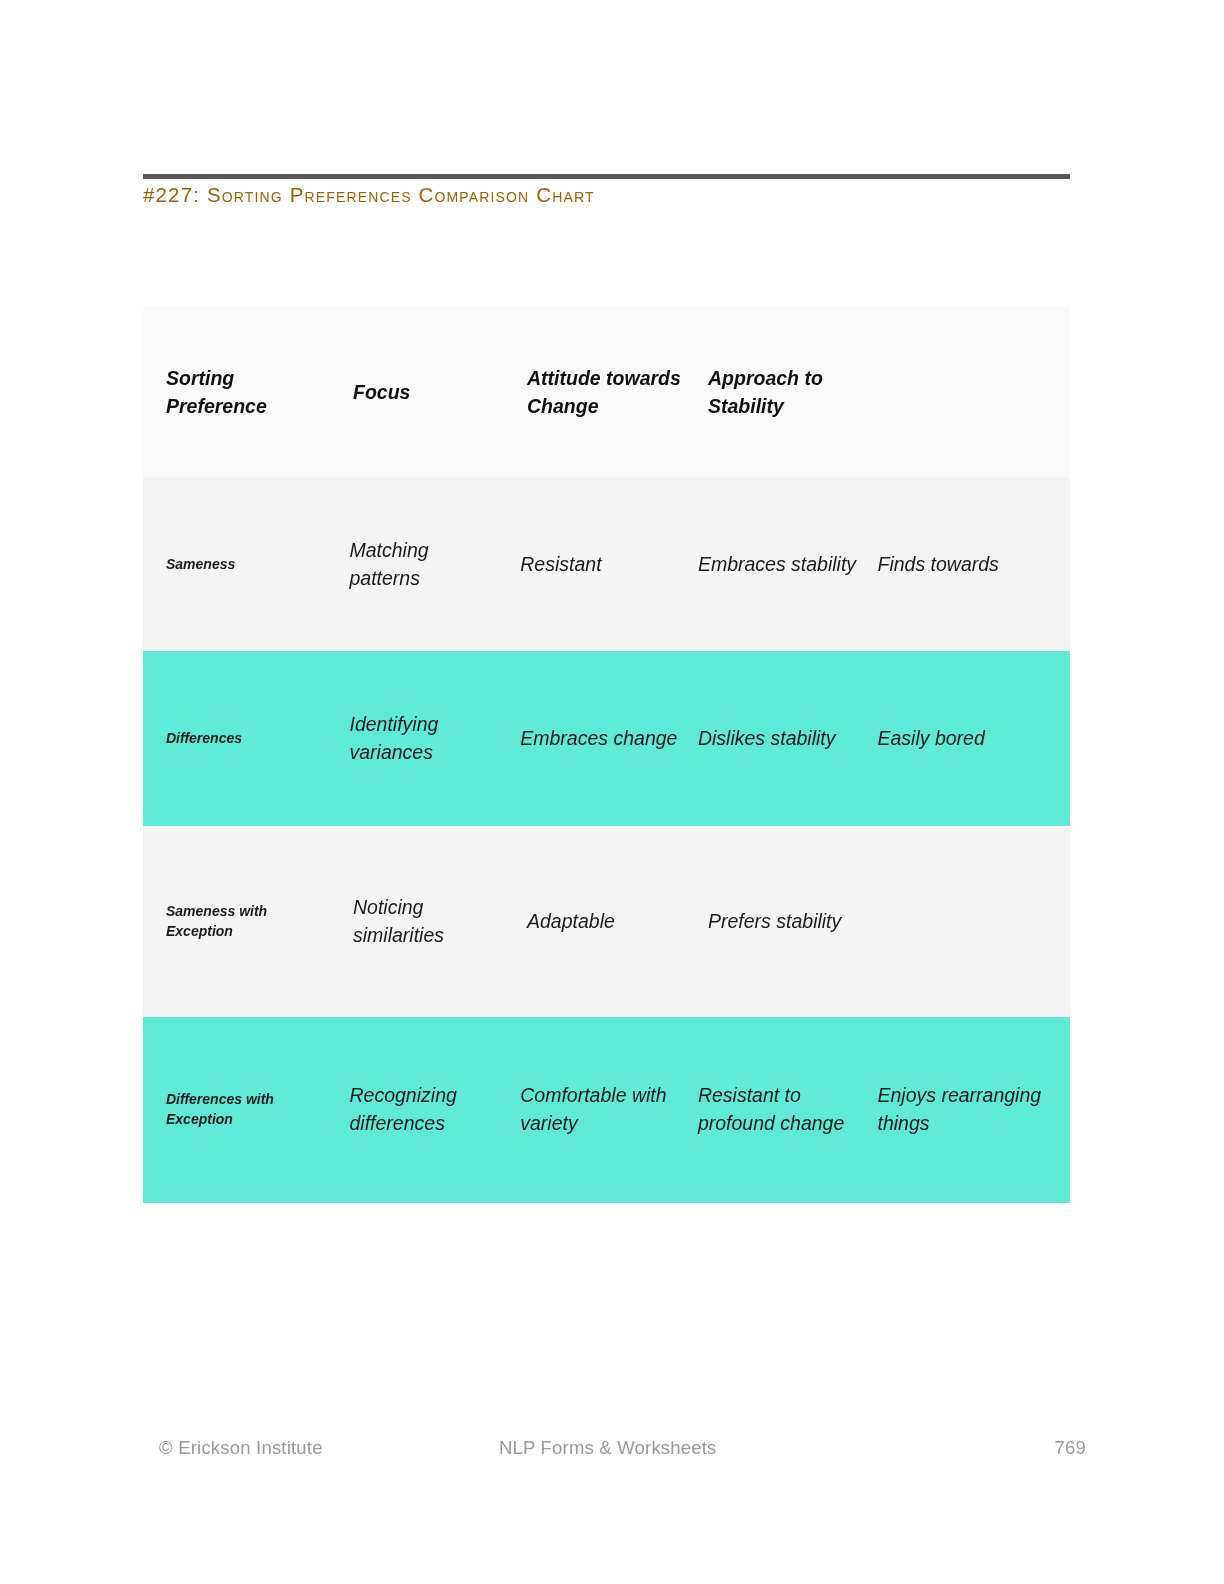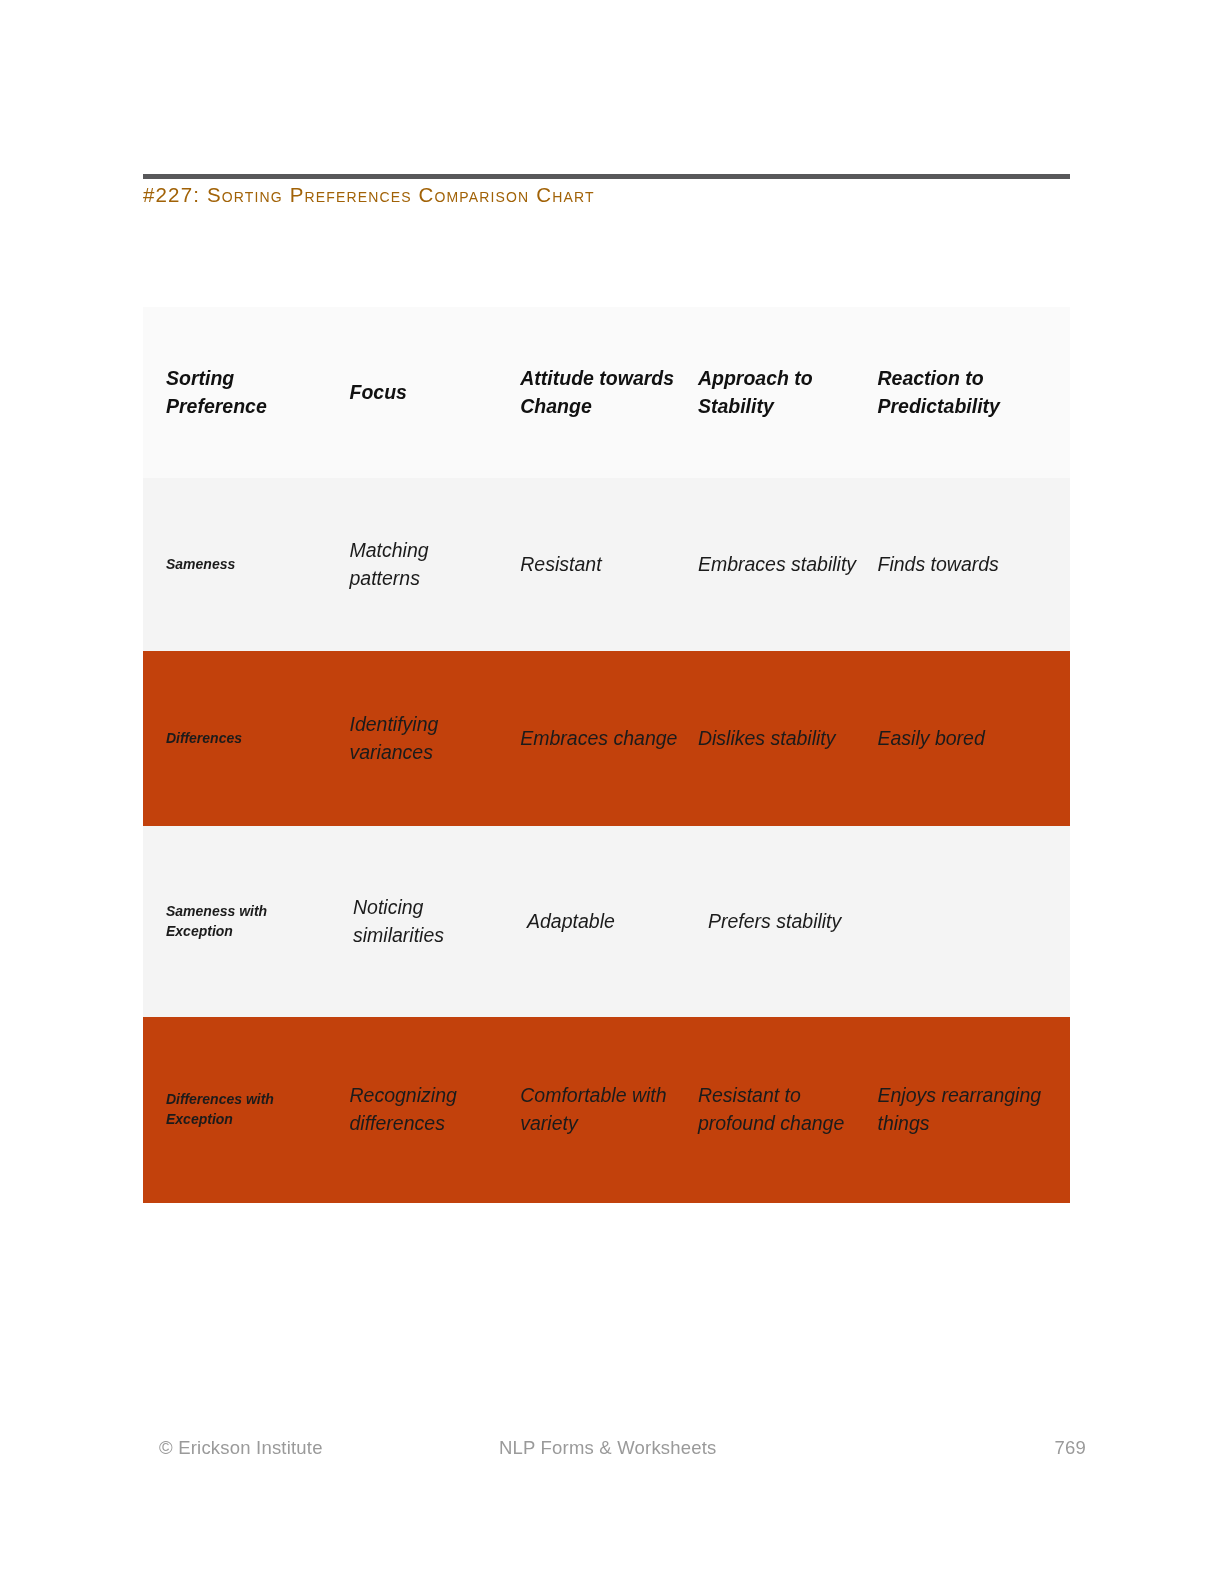--- a/index.html
+++ b/index.html
@@ -125,7 +125,6 @@
       <div class="cell c2">Focus</div>
       <div class="cell c3">Attitude towards Change</div>
       <div class="cell c4">Approach to Stability</div>
-      <div class="cell c5">Reaction to Predictability</div>
     </div>
 
     <div class="row shade r1">

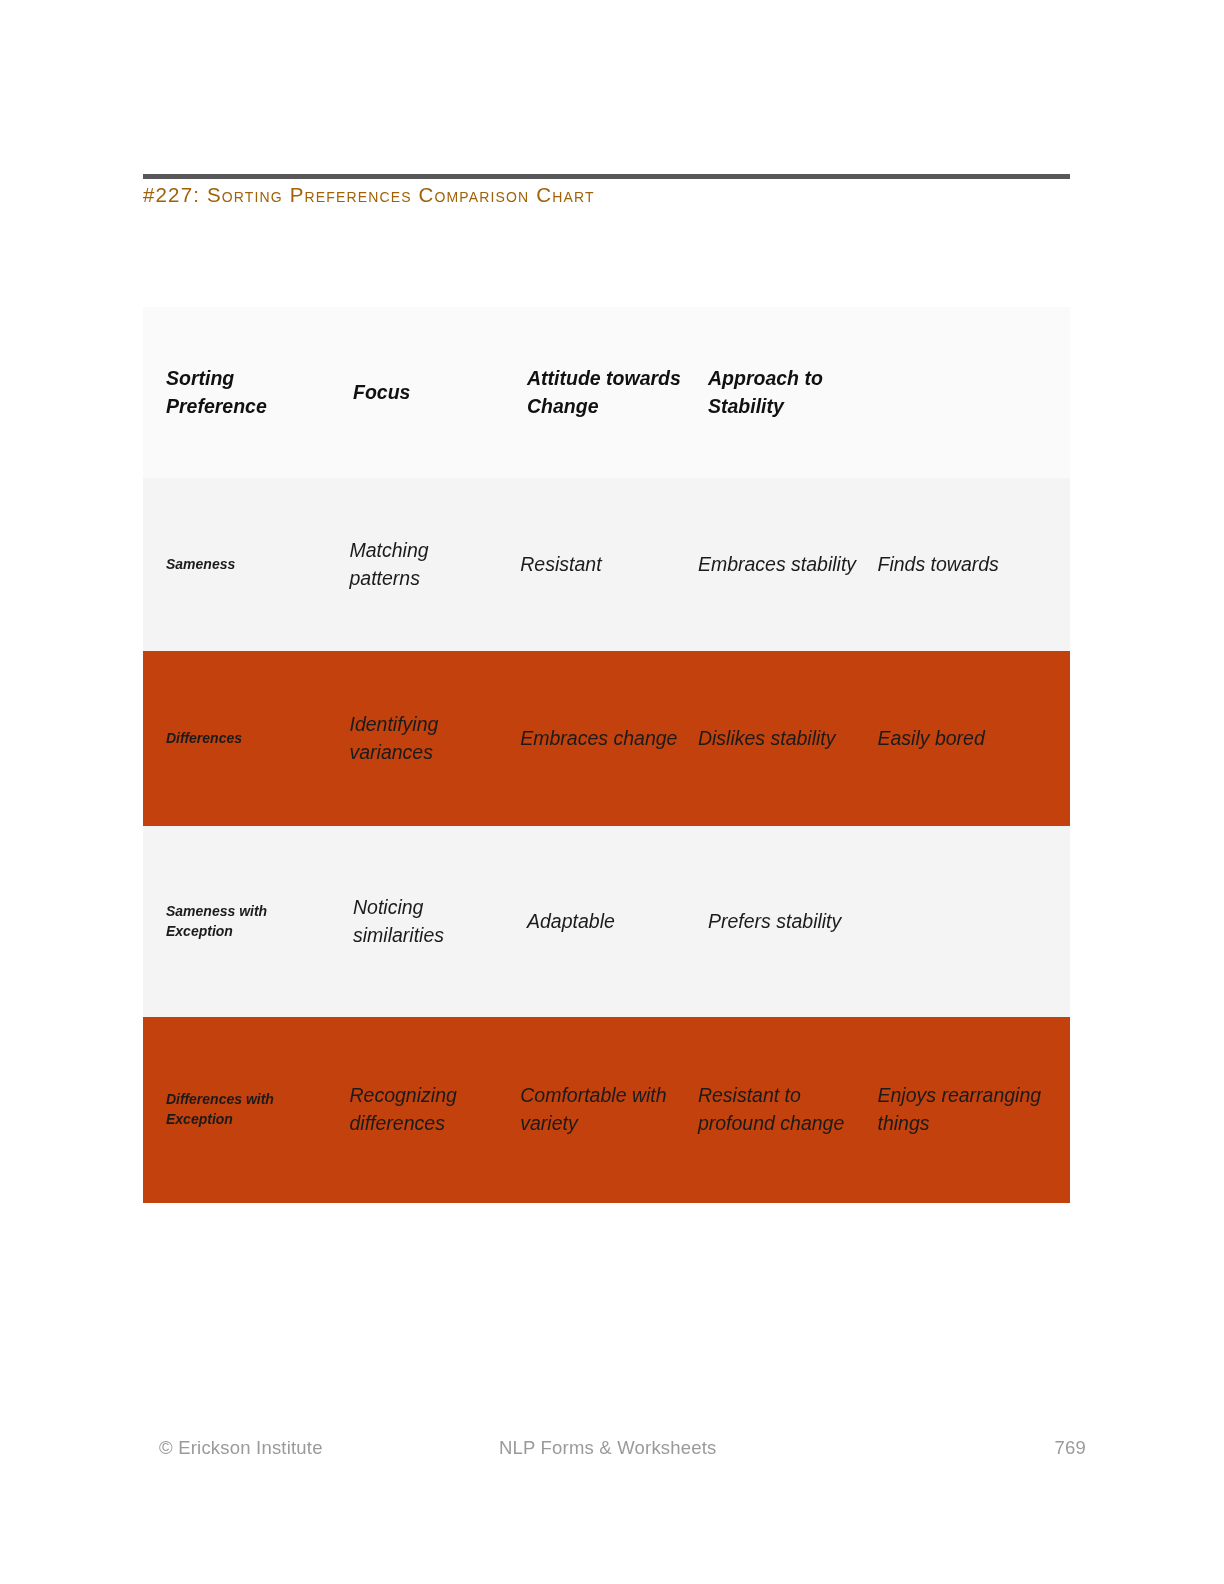--- a/index.html
+++ b/index.html
@@ -65,7 +65,7 @@
     background: #f4f4f4;
   }
   .row.plain {
-    background: #c2410c;
+    background: #5eead4;
   }
   .row.r1 { height: 173px; }
   .row.r2 { height: 175px; }

